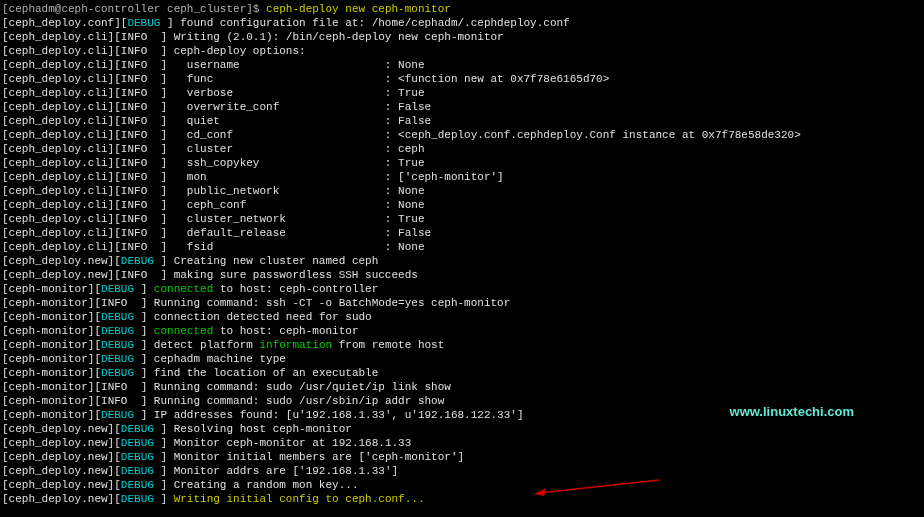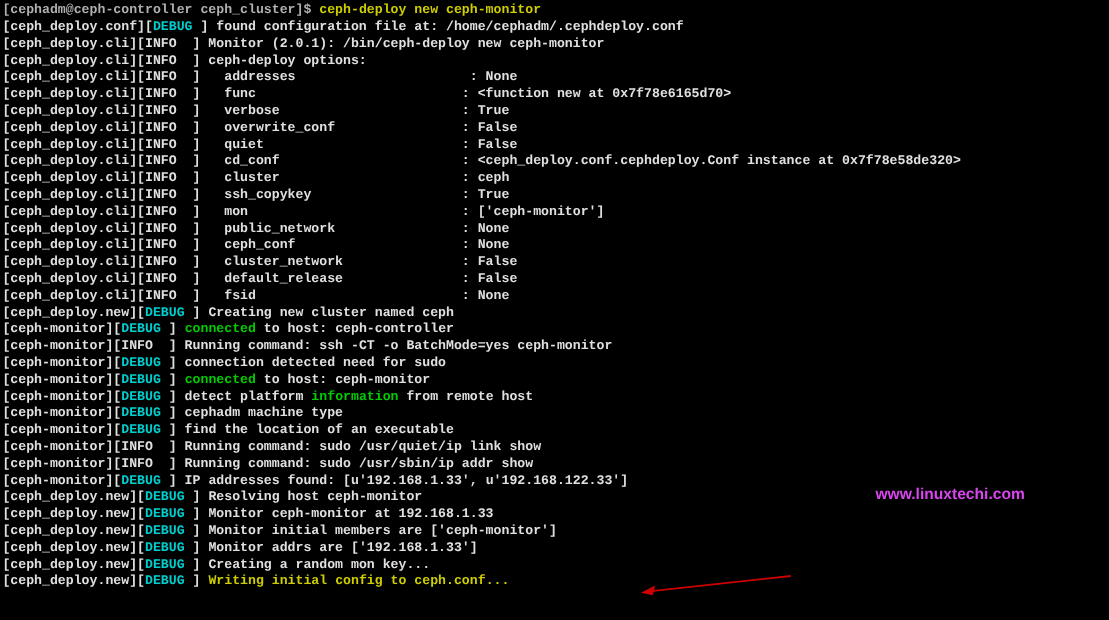--- a/index.html
+++ b/index.html
@@ -22,7 +22,6 @@
     .line {
       white-space: pre;
       display: block;
-      font-weight: bold;
     }
     .white { color: #e0e0e0; }
     .yellow { color: #cdcd00; }

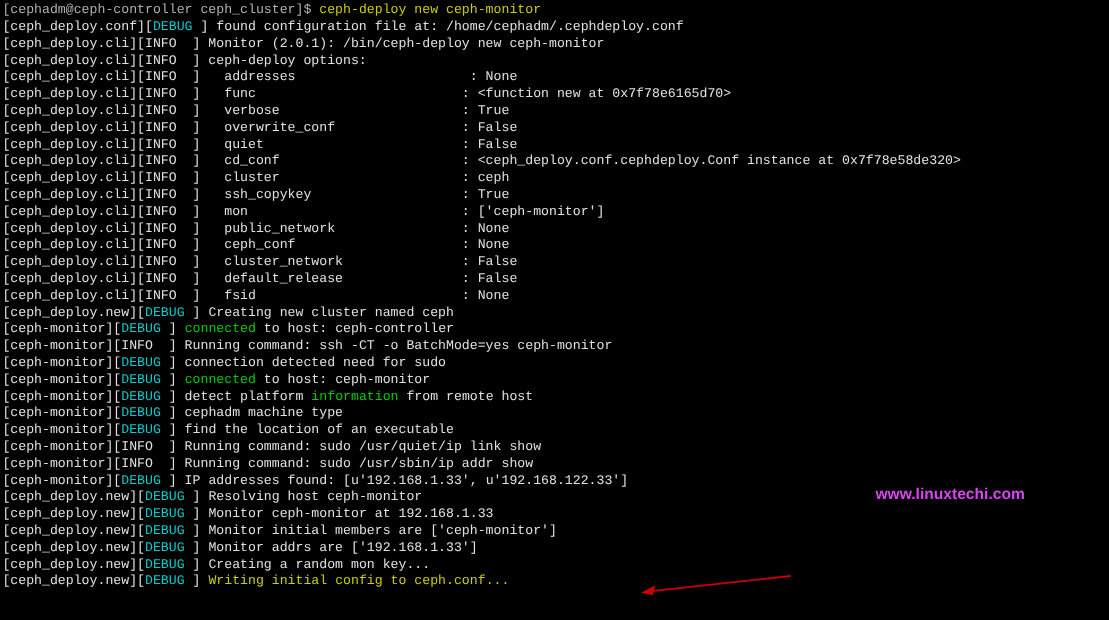--- a/index.html
+++ b/index.html
@@ -56,7 +56,7 @@
   <span class="line"><span class="prompt">[cephadm@ceph-controller ceph_cluster]$</span><span class="white"> </span><span class="yellow">ceph-deploy new ceph-monitor</span></span>
   <div id="output-lines">
       <span class="line"><span class="white">[ceph_deploy.conf][</span><span class="cyan">DEBUG</span><span class="white"> ] found configuration file at: /home/cephadm/.cephdeploy.conf</span></span>
-      <span class="line"><span class="white">[ceph_deploy.cli][</span><span class="white">INFO</span><span class="white">  ] Monitor (2.0.1): /bin/ceph-deploy new ceph-monitor</span></span>
+      <span class="line"><span class="white">[ceph_deploy.cli][</span><span class="white">INFO</span><span class="white">  ] Writing (2.0.1): /bin/ceph-deploy new ceph-monitor</span></span>
       <span class="line"><span class="white">[ceph_deploy.cli][</span><span class="white">INFO</span><span class="white">  ] ceph-deploy options:</span></span>
       <span class="line"><span class="white">[ceph_deploy.cli][</span><span class="white">INFO</span><span class="white">  ]   addresses                      : None</span></span>
       <span class="line"><span class="white">[ceph_deploy.cli][</span><span class="white">INFO</span><span class="white">  ]   func                          : &lt;function new at 0x7f78e6165d70&gt;</span></span>

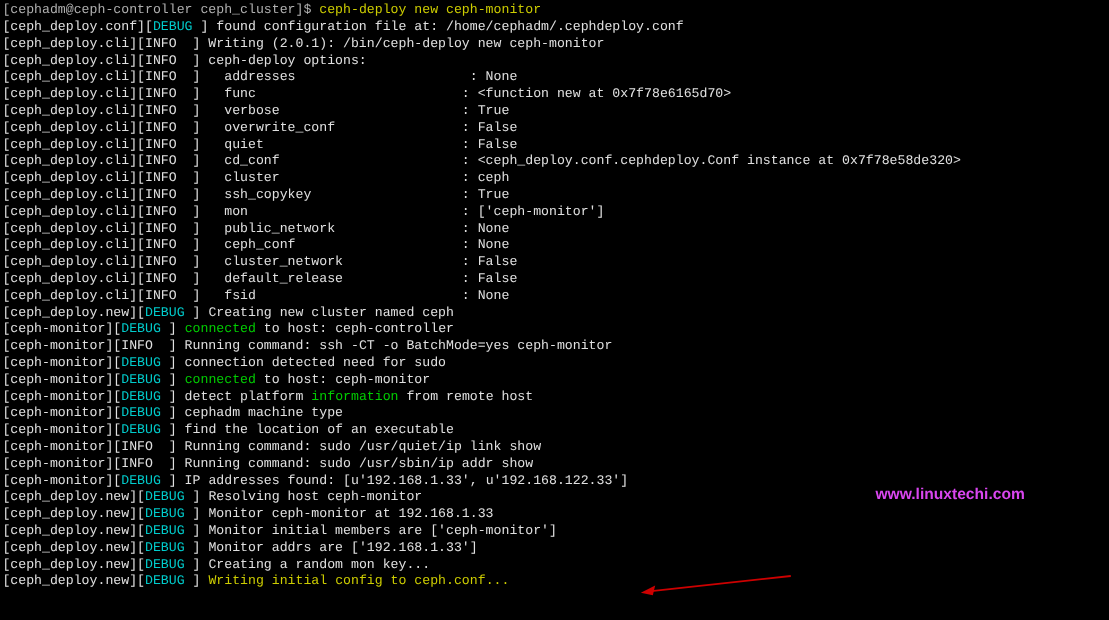--- a/index.html
+++ b/index.html
@@ -58,7 +58,7 @@
       <span class="line"><span class="white">[ceph_deploy.conf][</span><span class="cyan">DEBUG</span><span class="white"> ] found configuration file at: /home/cephadm/.cephdeploy.conf</span></span>
       <span class="line"><span class="white">[ceph_deploy.cli][</span><span class="white">INFO</span><span class="white">  ] Writing (2.0.1): /bin/ceph-deploy new ceph-monitor</span></span>
       <span class="line"><span class="white">[ceph_deploy.cli][</span><span class="white">INFO</span><span class="white">  ] ceph-deploy options:</span></span>
-      <span class="line"><span class="white">[ceph_deploy.cli][</span><span class="white">INFO</span><span class="white">  ]   addresses                      : None</span></span>
+      <span class="line"><span class="white">[ceph_deploy.cli][</span><span class="white">INFO</span><span class="white">  ]   username                      : None</span></span>
       <span class="line"><span class="white">[ceph_deploy.cli][</span><span class="white">INFO</span><span class="white">  ]   func                          : &lt;function new at 0x7f78e6165d70&gt;</span></span>
       <span class="line"><span class="white">[ceph_deploy.cli][</span><span class="white">INFO</span><span class="white">  ]   verbose                       : True</span></span>
       <span class="line"><span class="white">[ceph_deploy.cli][</span><span class="white">INFO</span><span class="white">  ]   overwrite_conf                : False</span></span>

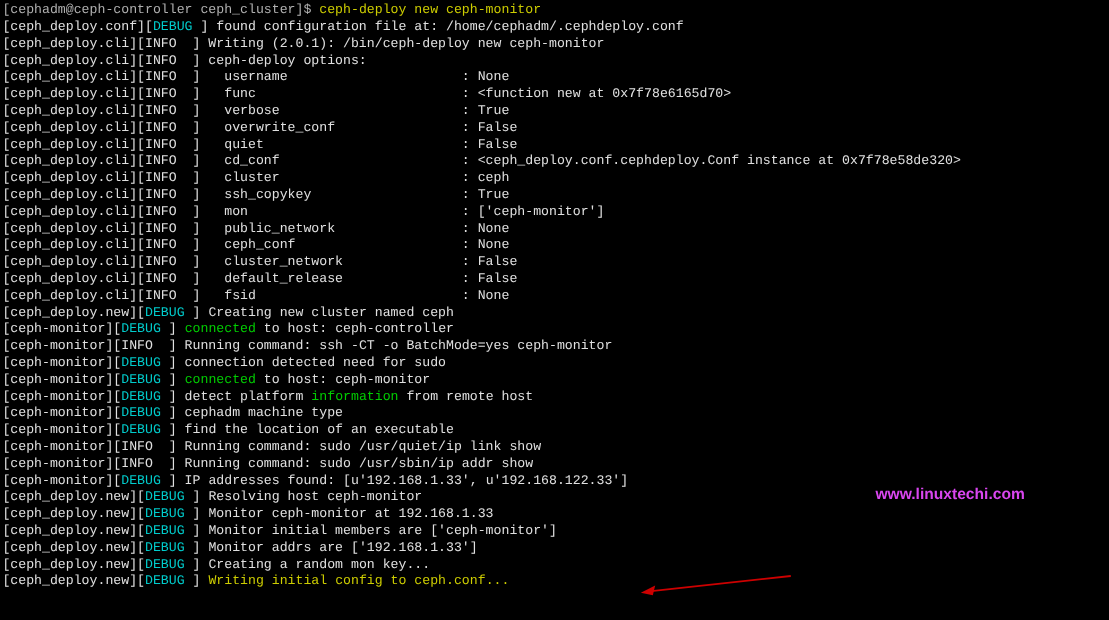--- a/index.html
+++ b/index.html
@@ -69,7 +69,7 @@
       <span class="line"><span class="white">[ceph_deploy.cli][</span><span class="white">INFO</span><span class="white">  ]   mon                           : ['ceph-monitor']</span></span>
       <span class="line"><span class="white">[ceph_deploy.cli][</span><span class="white">INFO</span><span class="white">  ]   public_network                : None</span></span>
       <span class="line"><span class="white">[ceph_deploy.cli][</span><span class="white">INFO</span><span class="white">  ]   ceph_conf                     : None</span></span>
-      <span class="line"><span class="white">[ceph_deploy.cli][</span><span class="white">INFO</span><span class="white">  ]   cluster_network               : False</span></span>
+      <span class="line"><span class="white">[ceph_deploy.cli][</span><span class="white">INFO</span><span class="white">  ]   cluster_network               : True</span></span>
       <span class="line"><span class="white">[ceph_deploy.cli][</span><span class="white">INFO</span><span class="white">  ]   default_release               : False</span></span>
       <span class="line"><span class="white">[ceph_deploy.cli][</span><span class="white">INFO</span><span class="white">  ]   fsid                          : None</span></span>
       <span class="line"><span class="white">[ceph_deploy.new][</span><span class="cyan">DEBUG</span><span class="white"> ] Creating new cluster named ceph</span></span>

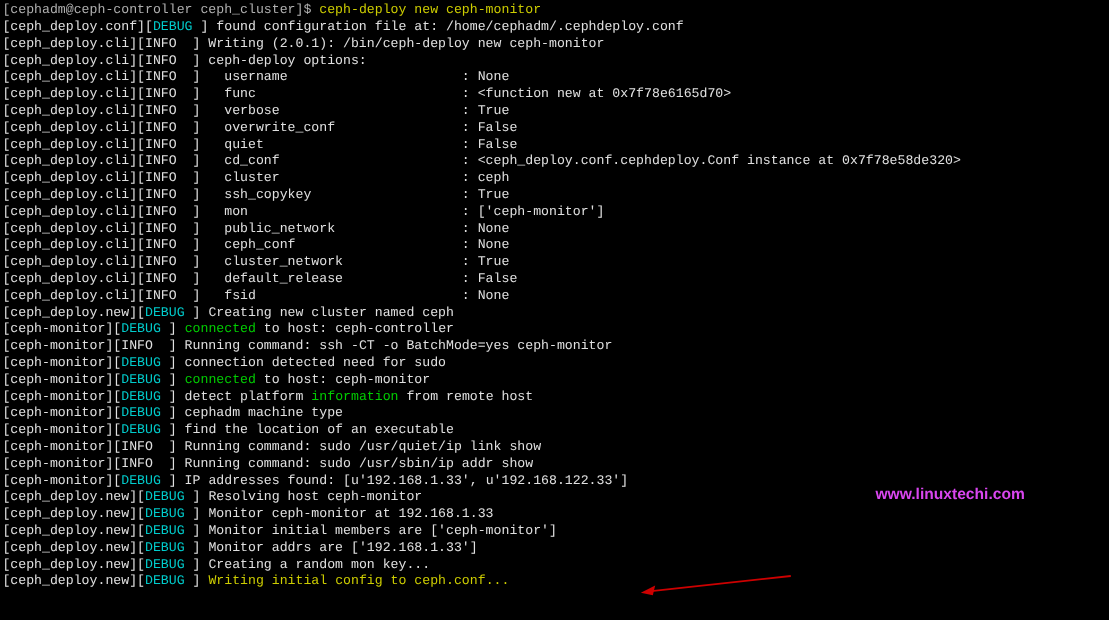--- a/index.html
+++ b/index.html
@@ -73,6 +73,7 @@
       <span class="line"><span class="white">[ceph_deploy.cli][</span><span class="white">INFO</span><span class="white">  ]   default_release               : False</span></span>
       <span class="line"><span class="white">[ceph_deploy.cli][</span><span class="white">INFO</span><span class="white">  ]   fsid                          : None</span></span>
       <span class="line"><span class="white">[ceph_deploy.new][</span><span class="cyan">DEBUG</span><span class="white"> ] Creating new cluster named ceph</span></span>
+      <span class="line"><span class="white">[ceph_deploy.new][</span><span class="white">INFO</span><span class="white">  ] making sure passwordless SSH succeeds</span></span>
       <span class="line"><span class="white">[ceph-monitor][</span><span class="cyan">DEBUG</span><span class="white"> ] </span><span class="green">connected</span><span class="white"> to host: ceph-controller</span></span>
       <span class="line"><span class="white">[ceph-monitor][</span><span class="white">INFO</span><span class="white">  ] Running command: ssh -CT -o BatchMode=yes ceph-monitor</span></span>
       <span class="line"><span class="white">[ceph-monitor][</span><span class="cyan">DEBUG</span><span class="white"> ] connection detected need for sudo</span></span>

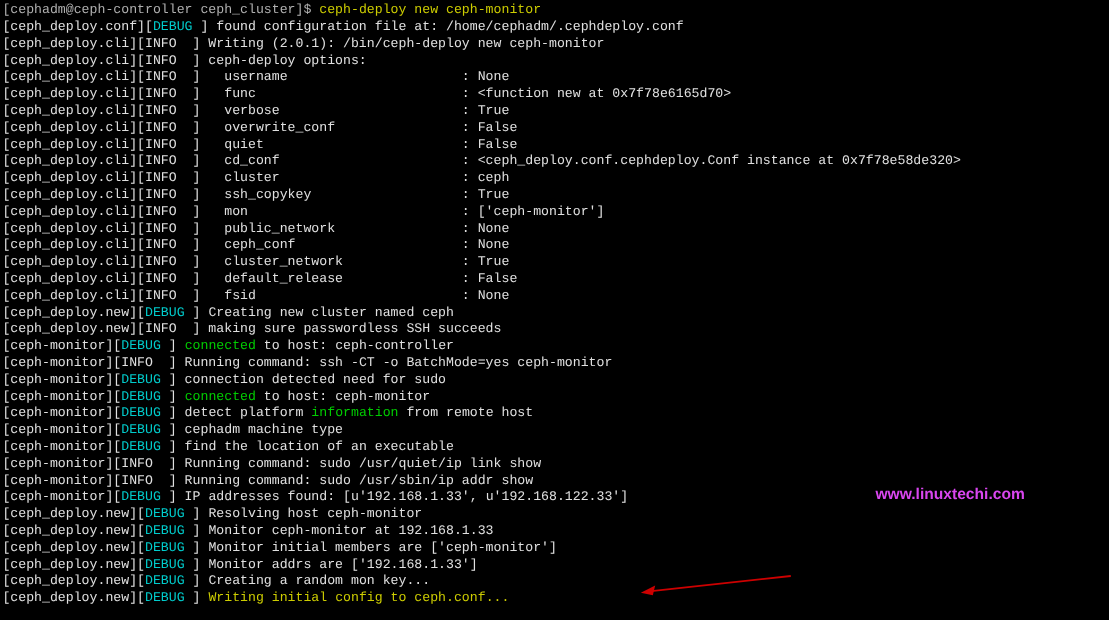--- a/index.html
+++ b/index.html
@@ -32,7 +32,7 @@
       position: absolute;
       right: 70px;
       top: 405px;
-      color: #d946ef;
+      color: #5eead4;
       font-family: Arial, sans-serif;
       font-size: 13px;
       font-weight: bold;

